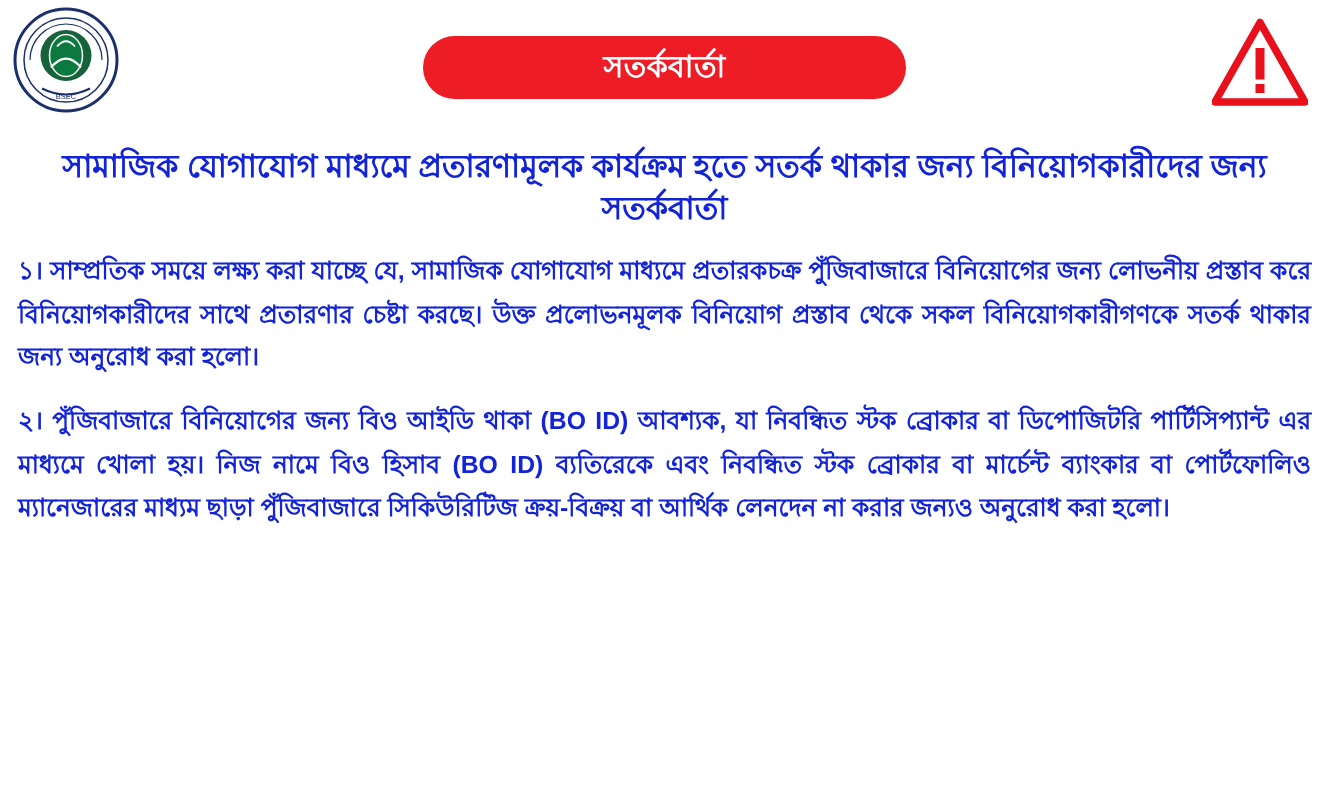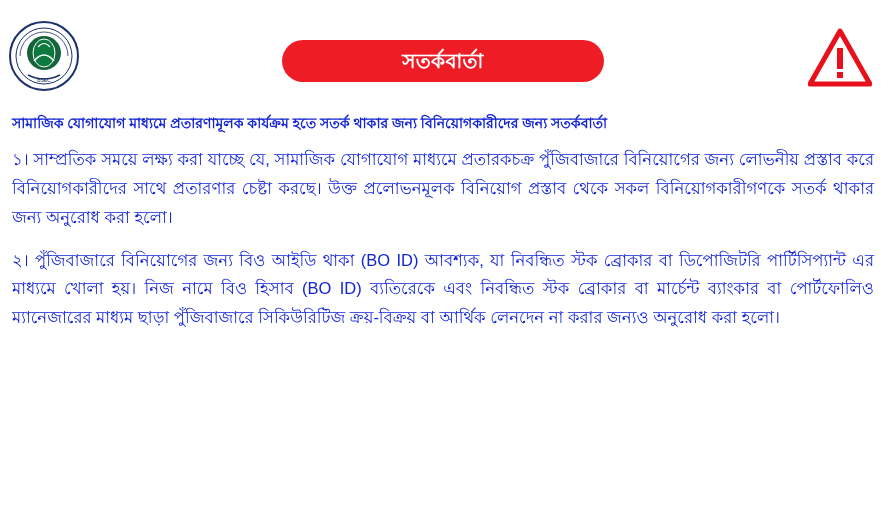--- a/index.html
+++ b/index.html
@@ -18,7 +18,6 @@
     width: 886px;
     height: 421px;
     box-sizing: border-box;
-    margin-top: 16px;
   }
 
   

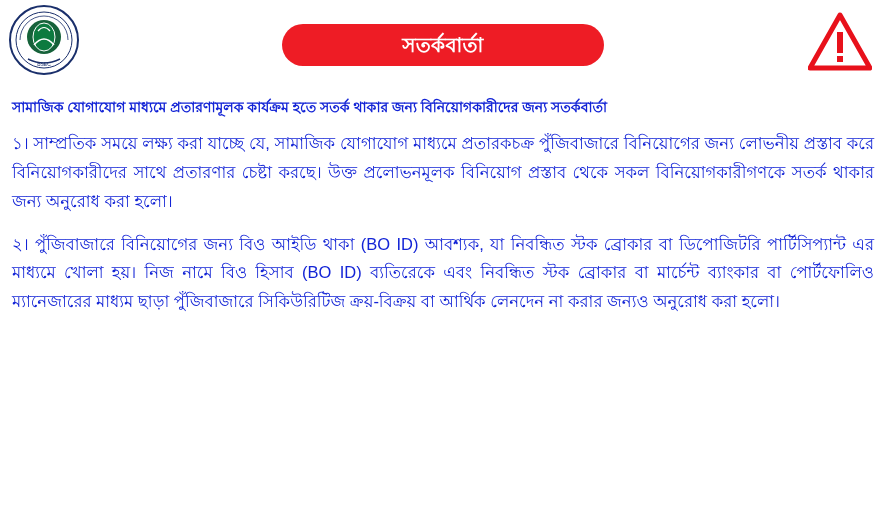--- a/index.html
+++ b/index.html
@@ -72,8 +72,9 @@
 
   .subtitle {
     color: #1324d6;
-    font-size: 14px;
+    font-size: 21px;
     font-weight: bold;
+    text-align: center;
     margin: 6px 0 12px 0;
     line-height: 1.35;
   }

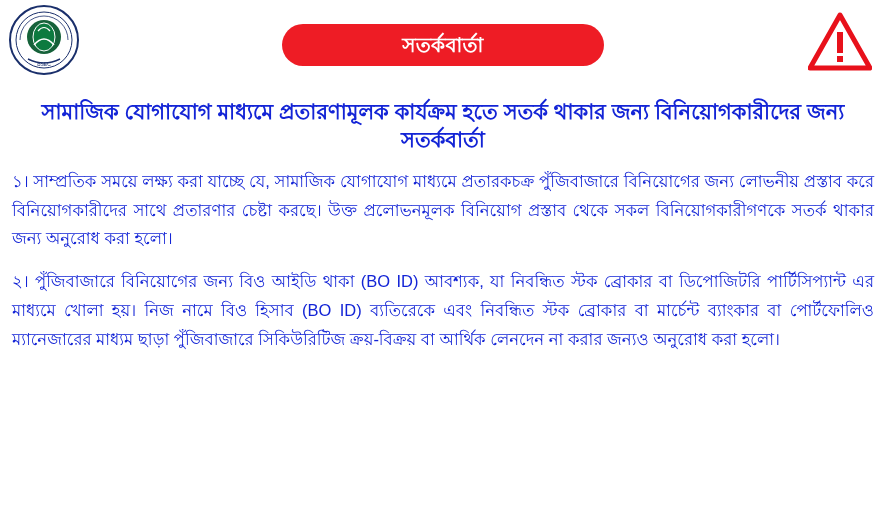--- a/index.html
+++ b/index.html
@@ -86,7 +86,7 @@
     text-align: justify;
     text-justify: inter-word;
     margin: 0 0 14px 0;
-    font-weight: 400;
+    font-weight: 700;
   }
   p.para:last-child { margin-bottom: 0; }
 </style>

